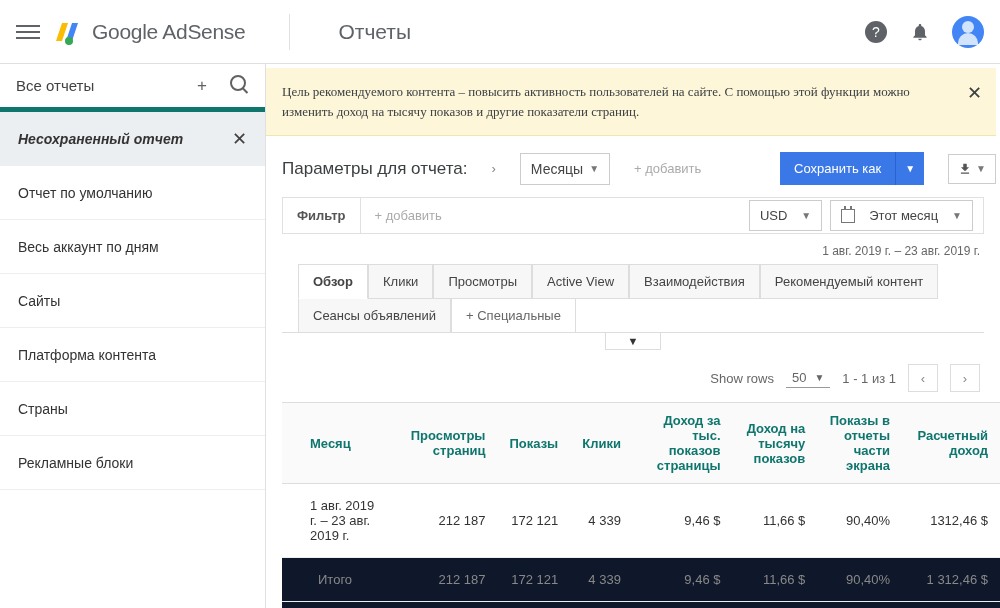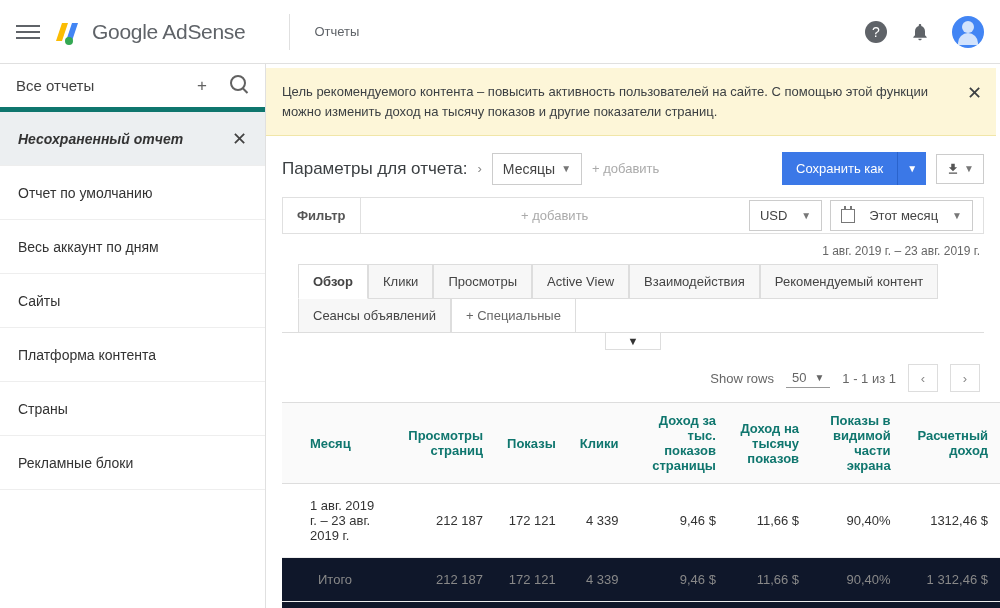--- a/index.html
+++ b/index.html
@@ -12,7 +12,7 @@
 .logo-mark { width:26px; height:26px; position:relative; }
 .brand { font-size:21px; color:#5f6368; letter-spacing:-0.3px; }
 .vdiv { width:1px; height:36px; background:#e0e0e0; margin:0 24px; }
-.page-title { font-size:13px; color:#5f6368; }
+.page-title { font-size:21px; color:#5f6368;margin-left:24px; }
 .header-right { margin-left:auto; display:flex; align-items:center; gap:20px; }
 .icon-circle { width:24px; height:24px; border-radius:50%; display:flex; align-items:center; justify-content:center; color:#5f6368; cursor:pointer;}
 .avatar { width:32px; height:32px; border-radius:50%; background:#4285f4; cursor:pointer; position:relative; }

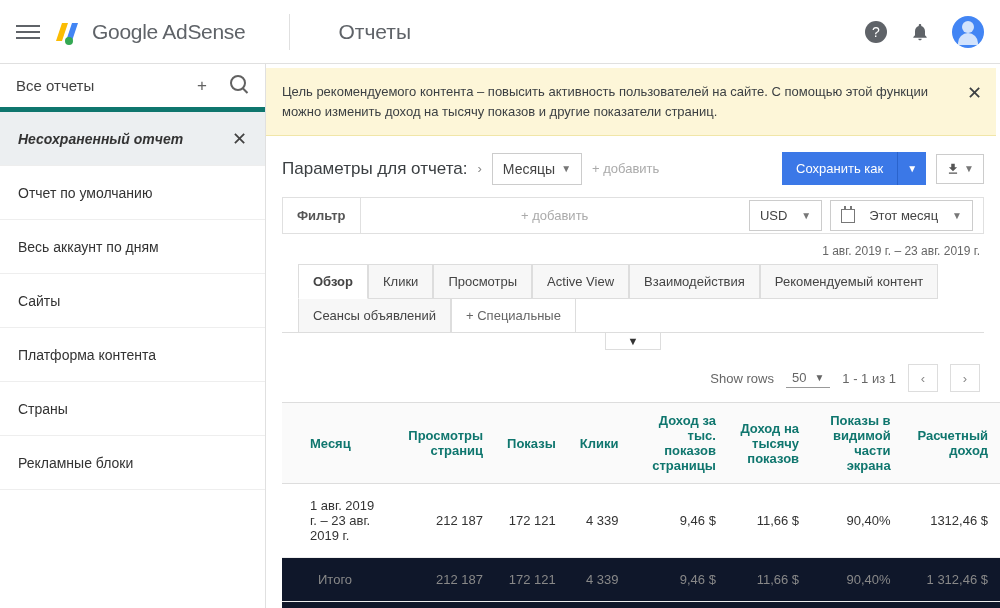--- a/index.html
+++ b/index.html
@@ -29,7 +29,7 @@
 .side-item .x { margin-left:auto; font-size:18px; color:#424242; font-style:normal; font-weight:normal;}
 
 .content { flex:1; background:#fff; }
-.banner { background:#fdf6d8; border-bottom:1px solid #f1e6a8; padding:14px 40px 14px 16px; position:relative; font-size:13px; line-height:1.5; color:#3c4043; margin:4px 4px 10px 0;}
+.banner { background:#fdf6d8; border-bottom:1px solid #f1e6a8; padding:14px 40px 14px 16px; position:relative; font-size:13px; line-height:1.5; color:#3c4043; margin:4px 4px 10px 0;font-family:Liberation Serif, serif;}
 .banner .close { position:absolute; right:14px; top:12px; font-size:18px; cursor:pointer; }
 
 .params-row { padding:6px 16px 12px 16px; display:flex; align-items:center; gap:10px;}

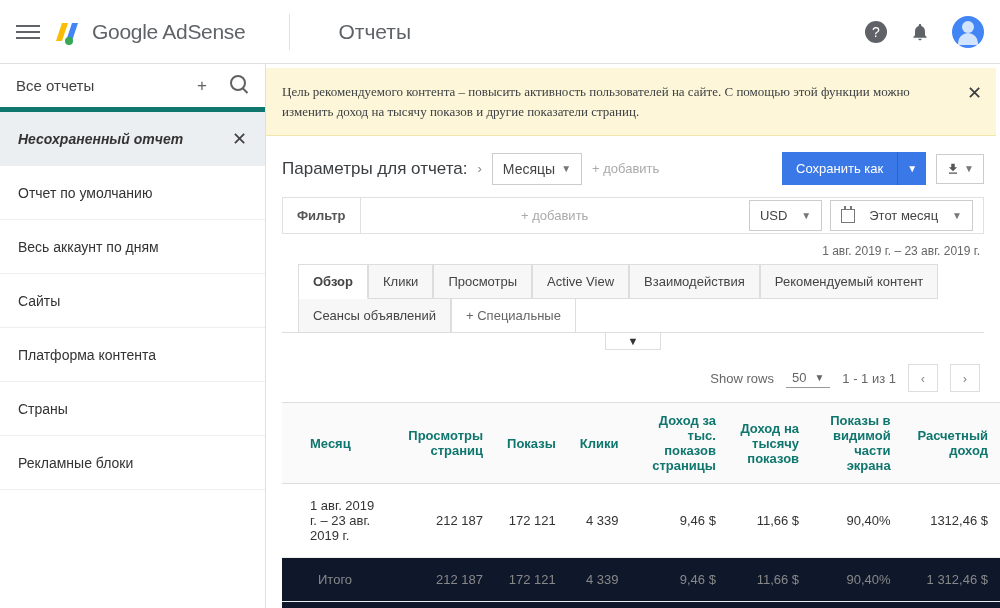--- a/index.html
+++ b/index.html
@@ -32,7 +32,7 @@
 .banner { background:#fdf6d8; border-bottom:1px solid #f1e6a8; padding:14px 40px 14px 16px; position:relative; font-size:13px; line-height:1.5; color:#3c4043; margin:4px 4px 10px 0;font-family:Liberation Serif, serif;}
 .banner .close { position:absolute; right:14px; top:12px; font-size:18px; cursor:pointer; }
 
-.params-row { padding:6px 16px 12px 16px; display:flex; align-items:center; gap:10px;}
+.params-row { padding:6px 4px 12px 16px; display:flex; align-items:center; gap:24px;}
 .params-title { font-size:17px; color:#3c4043; }
 .chev { color:#888; font-size:13px;}
 .dd { border:1px solid #ccc; padding:7px 10px; background:#fff; display:flex; align-items:center; gap:6px; cursor:pointer; font-size:14px; color:#444;}

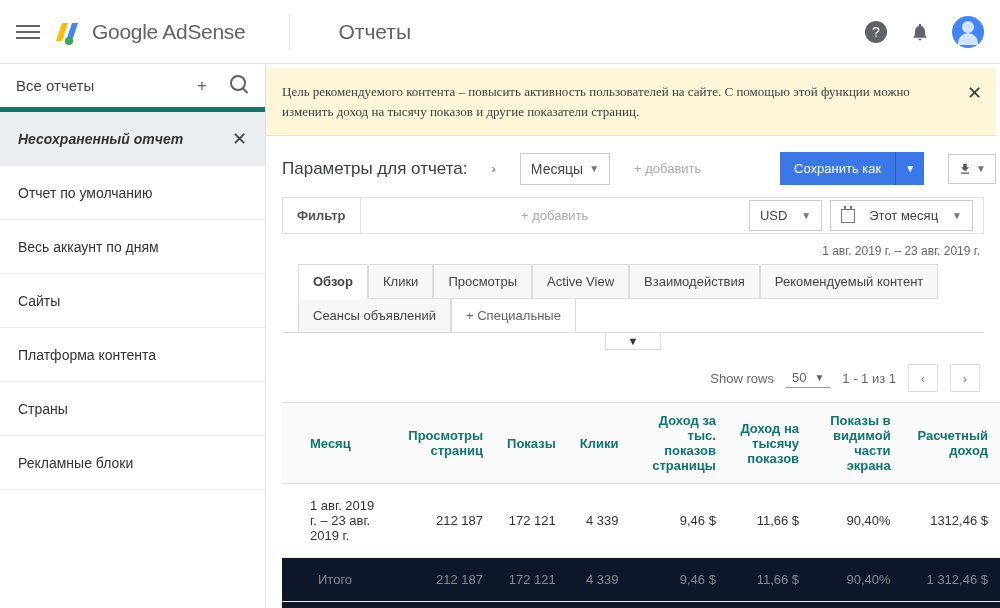--- a/index.html
+++ b/index.html
@@ -43,7 +43,7 @@
 .btn-primary-dd { background:#3b78e7; color:#fff; border:none; border-left:1px solid #2a63cc; padding:9px 9px; cursor:pointer; font-size:10px;}
 .btn-dl { border:1px solid #ccc; background:#fff; padding:7px 9px; cursor:pointer; color:#555; font-size:14px; display:flex; align-items:center; gap:4px;}
 
-.filter-row { margin:0 16px 10px 16px; border:1px solid #e0e0e0; display:flex; align-items:center;text-align:center;}
+.filter-row { margin:0 16px 10px 16px; border:1px solid #e0e0e0; display:flex; align-items:center;}
 .filter-lab { padding:10px 14px; font-weight:600; color:#555; font-size:13px; border-right:1px solid #e0e0e0;}
 .filter-add { padding:10px 14px; color:#aaa; font-size:13px; flex:1; cursor:text;}
 .right-controls { display:flex; align-items:center; gap:8px; padding-right:10px;}

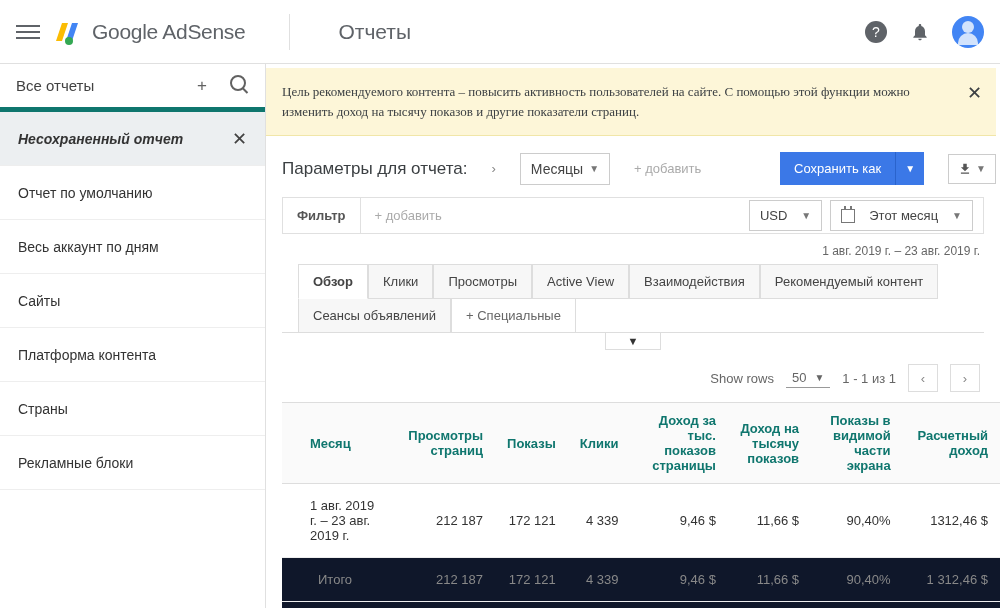--- a/index.html
+++ b/index.html
@@ -228,7 +228,7 @@
             <th>Клики</th>
             <th>Доход за тыс. показов страницы</th>
             <th>Доход на тысячу показов</th>
-            <th>Показы в видимой части экрана</th>
+            <th>Показы в отчеты части экрана</th>
             <th>Расчетный доход</th>
           </tr>
         </thead>

